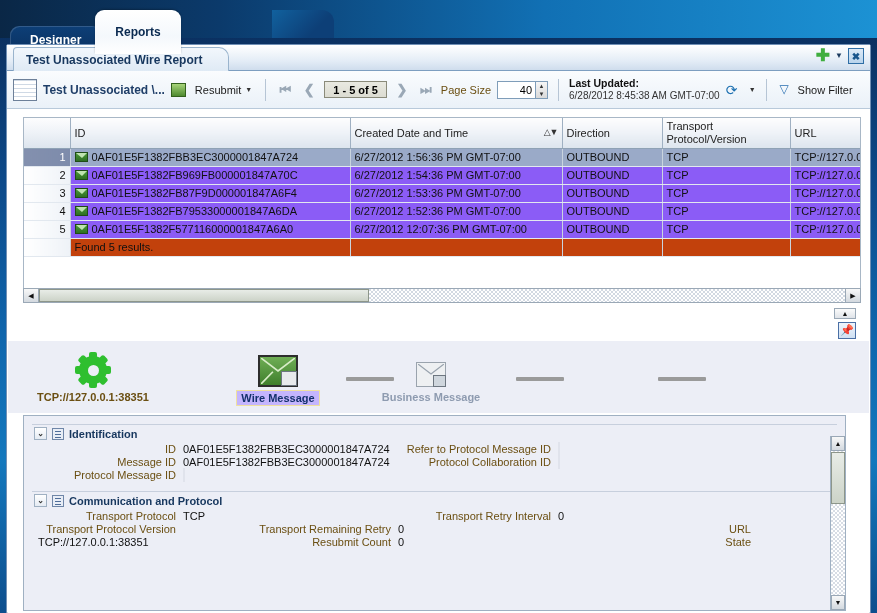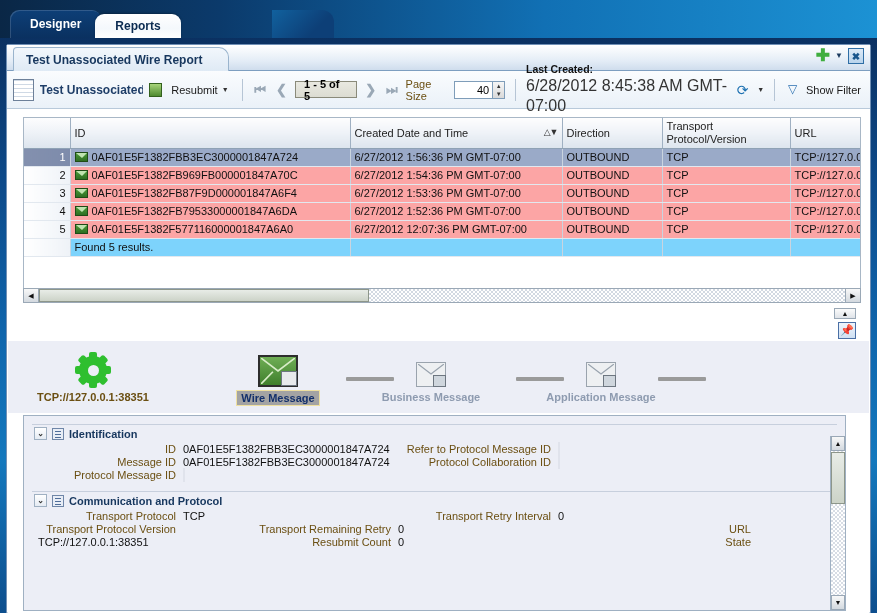--- a/index.html
+++ b/index.html
@@ -49,7 +49,7 @@
     background: linear-gradient(to bottom, #ffffff 0%, #f4f8fc 60%, #ffffff 100%);
     color: #0a2a50;
     z-index: 5;
-    height: 24px;
+    height: 44px;
     box-shadow: 0 -1px 2px rgba(0,0,0,0.25);
   }
   .mtab-tail {

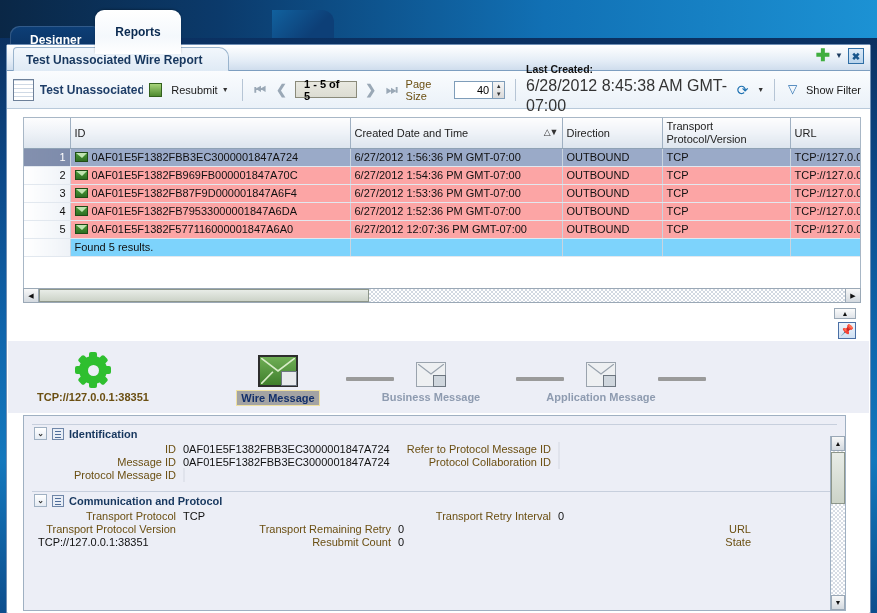--- a/index.html
+++ b/index.html
@@ -499,7 +499,7 @@
       <span class="tb-sep"></span>
 
       <span class="lastupd">
-        <b>Last Created:</b>
+        <b>Last Updated:</b>
         <span>6/28/2012 8:45:38 AM GMT-07:00</span>
       </span>
 

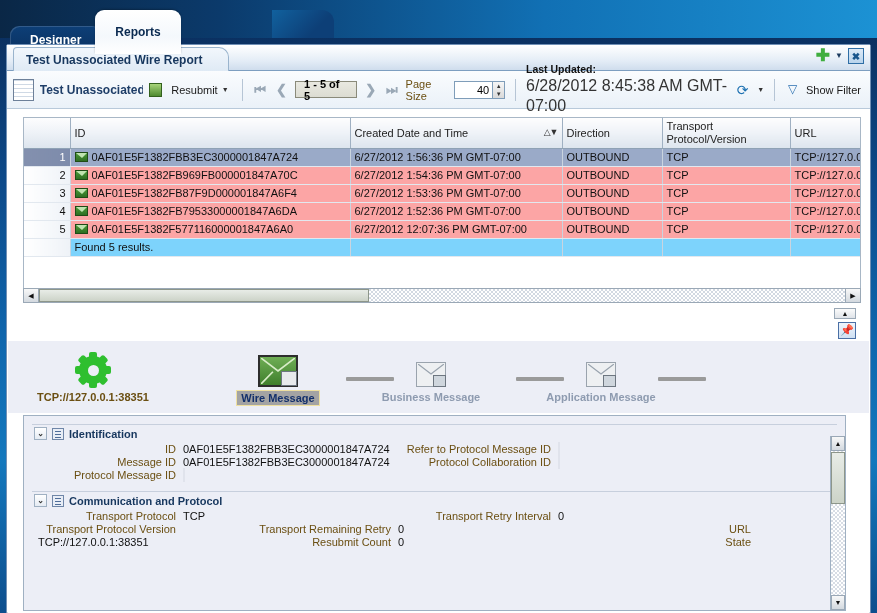--- a/index.html
+++ b/index.html
@@ -153,7 +153,7 @@
     line-height: 1.25;
   }
   .lastupd b { font-size: 10.5px; color: #111; }
-  .lastupd span { font-size: 16px; color: #333; }
+  .lastupd span { font-size: 10px; color: #333; }
 
   
   #tablewrap {

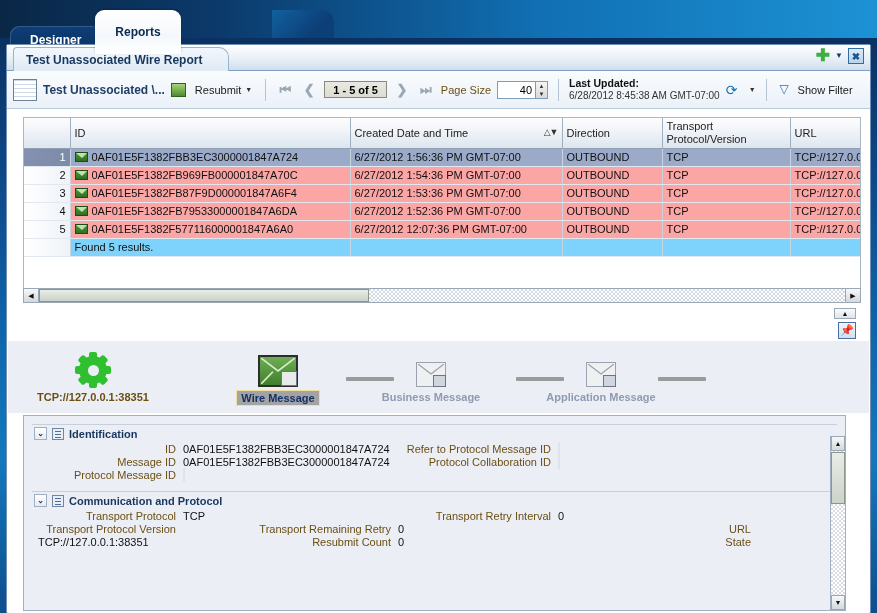--- a/index.html
+++ b/index.html
@@ -185,7 +185,7 @@
     white-space: nowrap;
     overflow: hidden;
   }
-  tr.row td { background: #fca5a5; }
+  tr.row td { background: #8b5cf6; }
   tr.row.sel td { background: #9aaac8; }
   td.rownum {
     text-align: right;

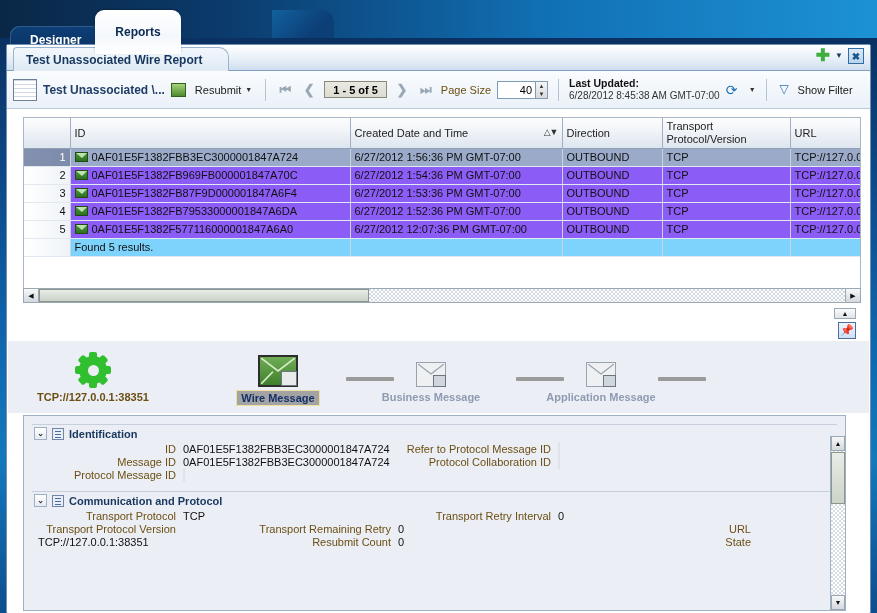--- a/index.html
+++ b/index.html
@@ -212,7 +212,7 @@
   }
   .sortglyph { float: right; color: #333; font-size: 9px; letter-spacing: -1px; }
   tr.footrow td {
-    background: #7dd3fc; height: 18px; color: #111;
+    background: #c2410c; height: 18px; color: #111;
     border-top: 1px solid #b4c2d0;
   }
 

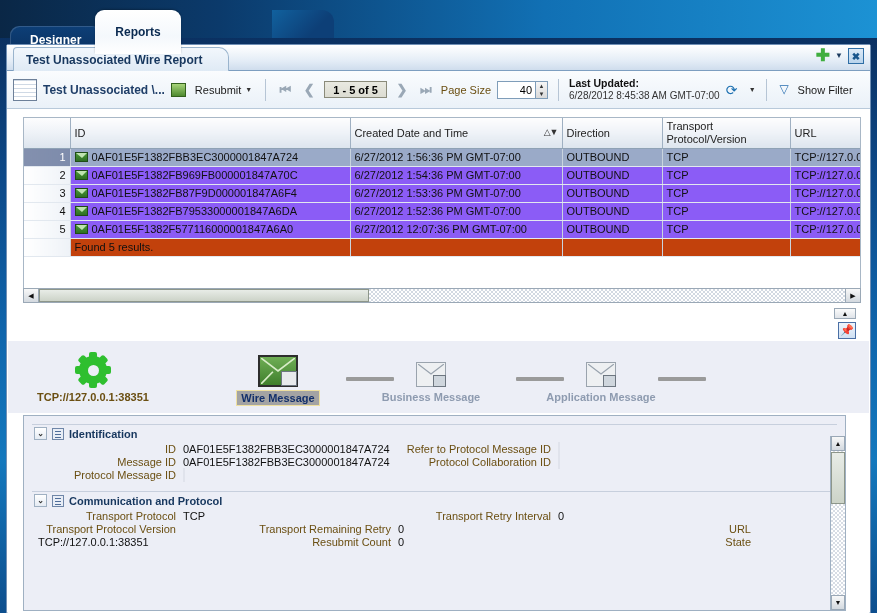--- a/index.html
+++ b/index.html
@@ -273,7 +273,7 @@
     font-size: 11px; font-weight: bold; margin-top: 3px;
     display: inline-block; padding: 1px 4px;
   }
-  .lbl.active { color: #13306b; background: #a3a3a3; border: 1px solid #efe0a0; }
+  .lbl.active { color: #13306b; background: #c4b5fd; border: 1px solid #efe0a0; }
   .lbl.dim { color: #8e9bb0; }
   .lbl.brown { color: #6b4f12; }
   .connector {

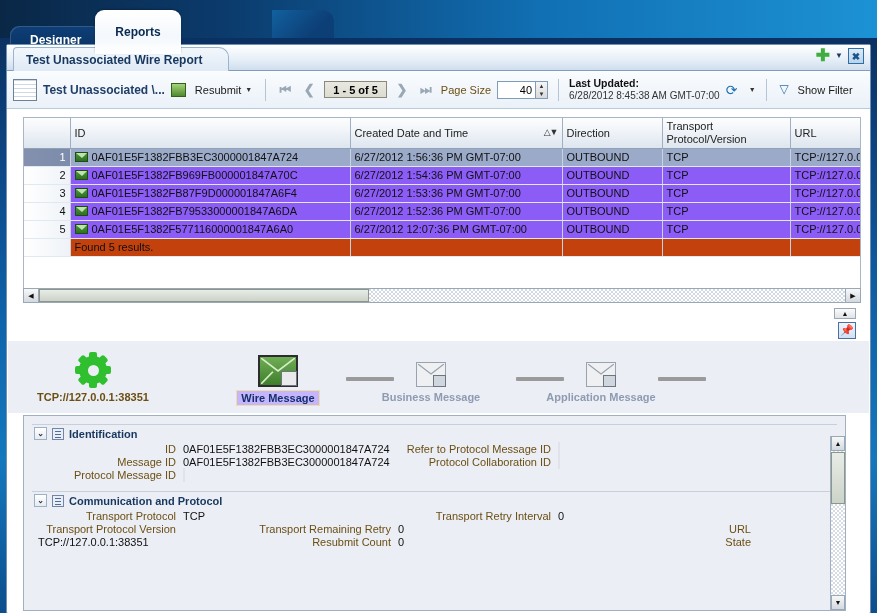--- a/index.html
+++ b/index.html
@@ -652,19 +652,6 @@
 
       <div class="connector" style="left:508px; top:36px;"></div>
 
-      <div class="node" style="left:513px; top:6px;">
-        <div class="ico">
-          <div class="env grey" style="width:30px;height:25px;">
-            <div class="envline">
-              <svg viewBox="0 0 30 25" preserveAspectRatio="none">
-                <path d="M0,0 L15,12 L30,0" fill="none" stroke="#98a2ad" stroke-width="1.4"></path>
-              </svg>
-            </div>
-            <div class="envbadge" style="width:13px;height:12px;background:#cfd6dd;"></div>
-          </div>
-        </div>
-        <div class="lbl dim">Application Message</div>
-      </div>
 
       <div class="connector" style="left:650px; top:36px;"></div>
 

